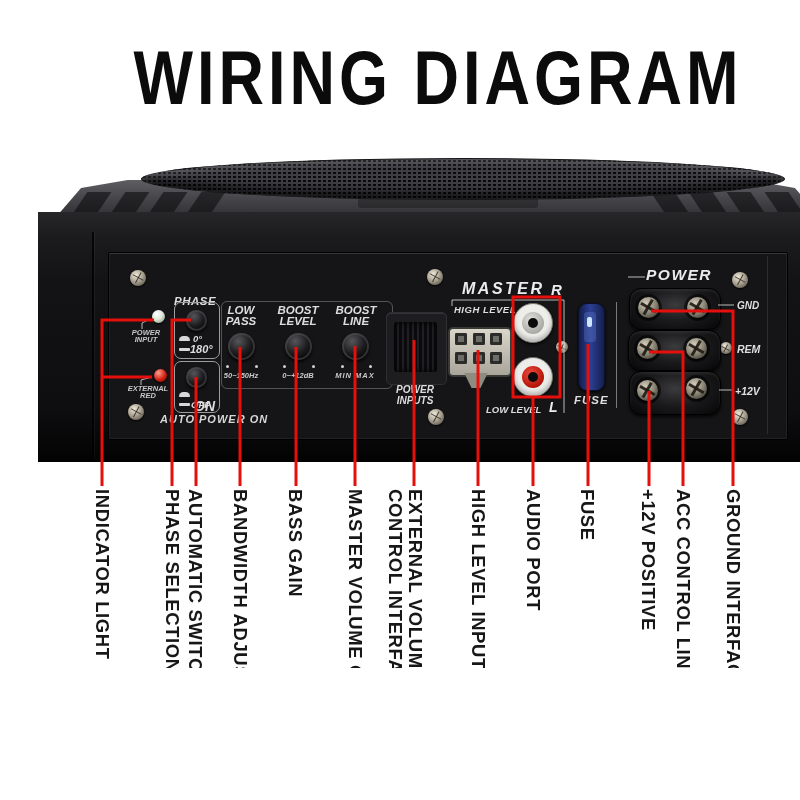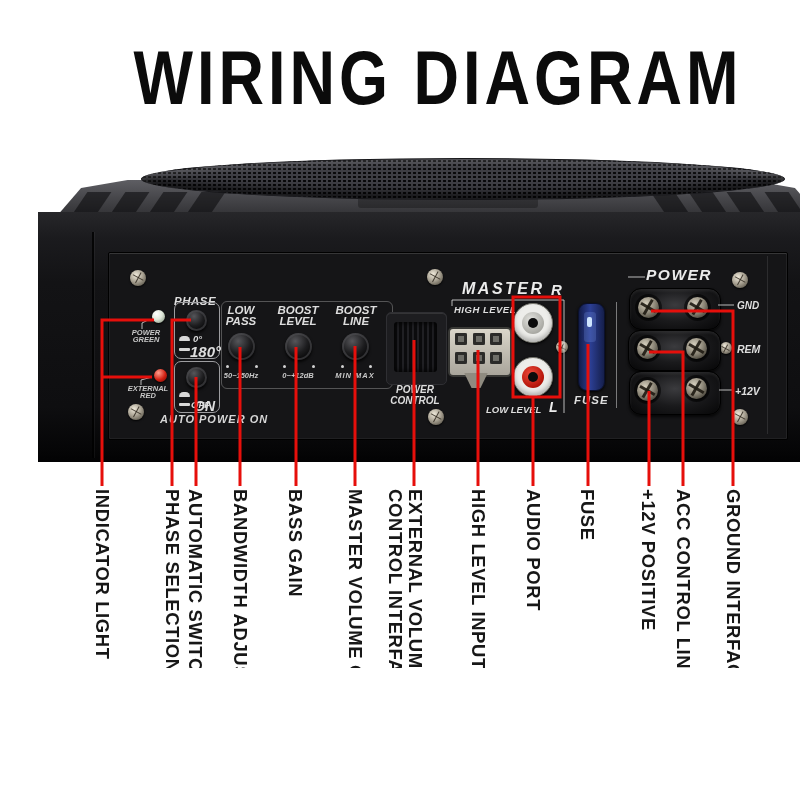--- a/index.html
+++ b/index.html
@@ -144,7 +144,7 @@
     <div class="led red" style="left:116px;top:369px;"></div>
     <div class="abs ptext" style="left:86px;top:330px;width:44px;text-align:center;font-size:7.5px;line-height:6.5px;color:#c6c6c6;">
       <div>POWER</div>
-        <div>GREEN</div>
+        <div>INPUT</div>
     </div>
     <div class="abs ptext" style="left:88px;top:386px;width:44px;text-align:center;font-size:7.5px;line-height:6.5px;color:#c6c6c6;">
       <div>EXTERNAL</div>

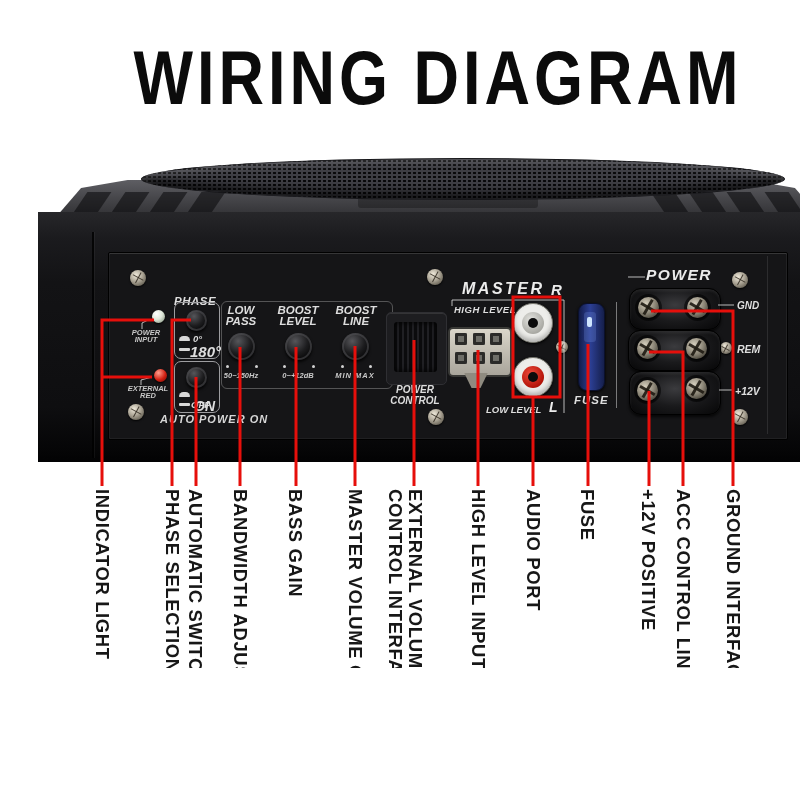--- a/index.html
+++ b/index.html
@@ -157,7 +157,7 @@
     <div class="hump" style="left:141px;top:336px;"></div>
     <div class="abs ptext" style="left:155px;top:333px;font-size:9.5px;">0°</div>
     <div class="dashic" style="left:141px;top:348px;"></div>
-    <div class="abs ptext" style="left:152px;top:343px;font-size:15px;">180°</div>
+    <div class="abs ptext" style="left:152px;top:343px;font-size:11px;">180°</div>
 
     <div class="swbox" style="left:136px;top:361px;width:44px;height:50px;"></div>
     <div class="knob k21" style="left:148px;top:367px;"></div>

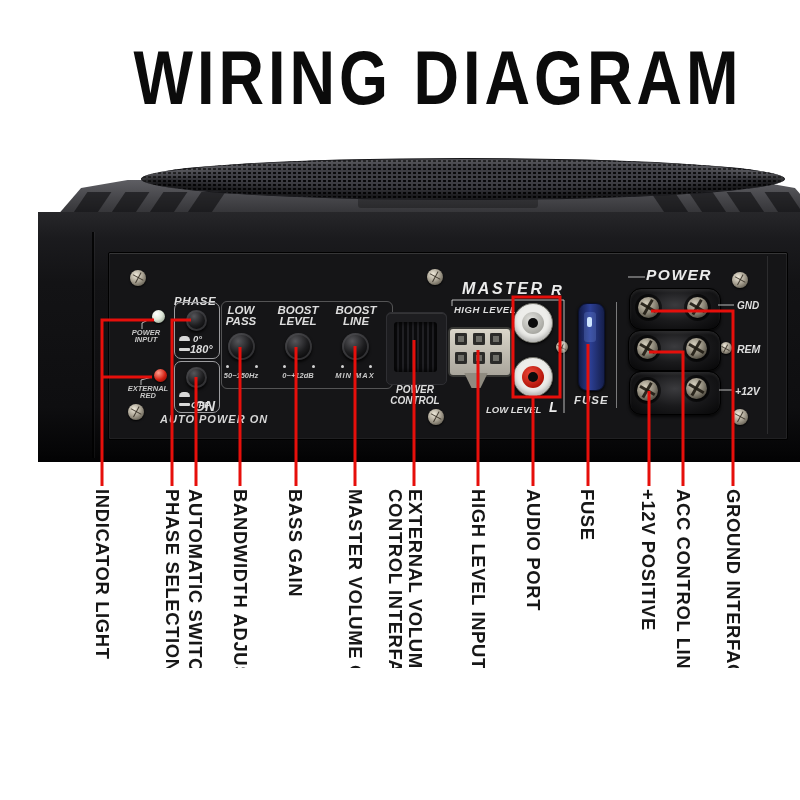--- a/index.html
+++ b/index.html
@@ -200,7 +200,7 @@
     <div class="remote-inner"></div>
     <div class="abs ptext" style="left:346px;top:385px;width:62px;text-align:center;font-size:10px;line-height:10.5px;">
       <div>POWER</div>
-        <div>CONTROL</div>
+        <div>INPUTS</div>
     </div>
 
     <div class="abs ptext" style="left:424px;top:280px;font-size:16px;letter-spacing:2.5px;color:#ececec;">MASTER</div>

